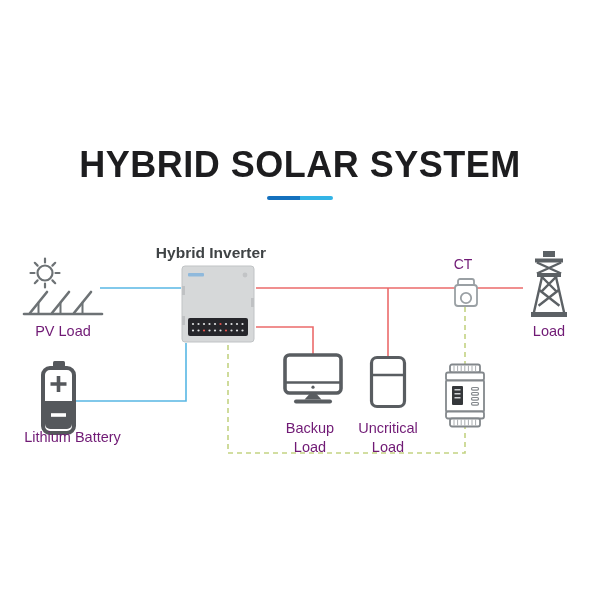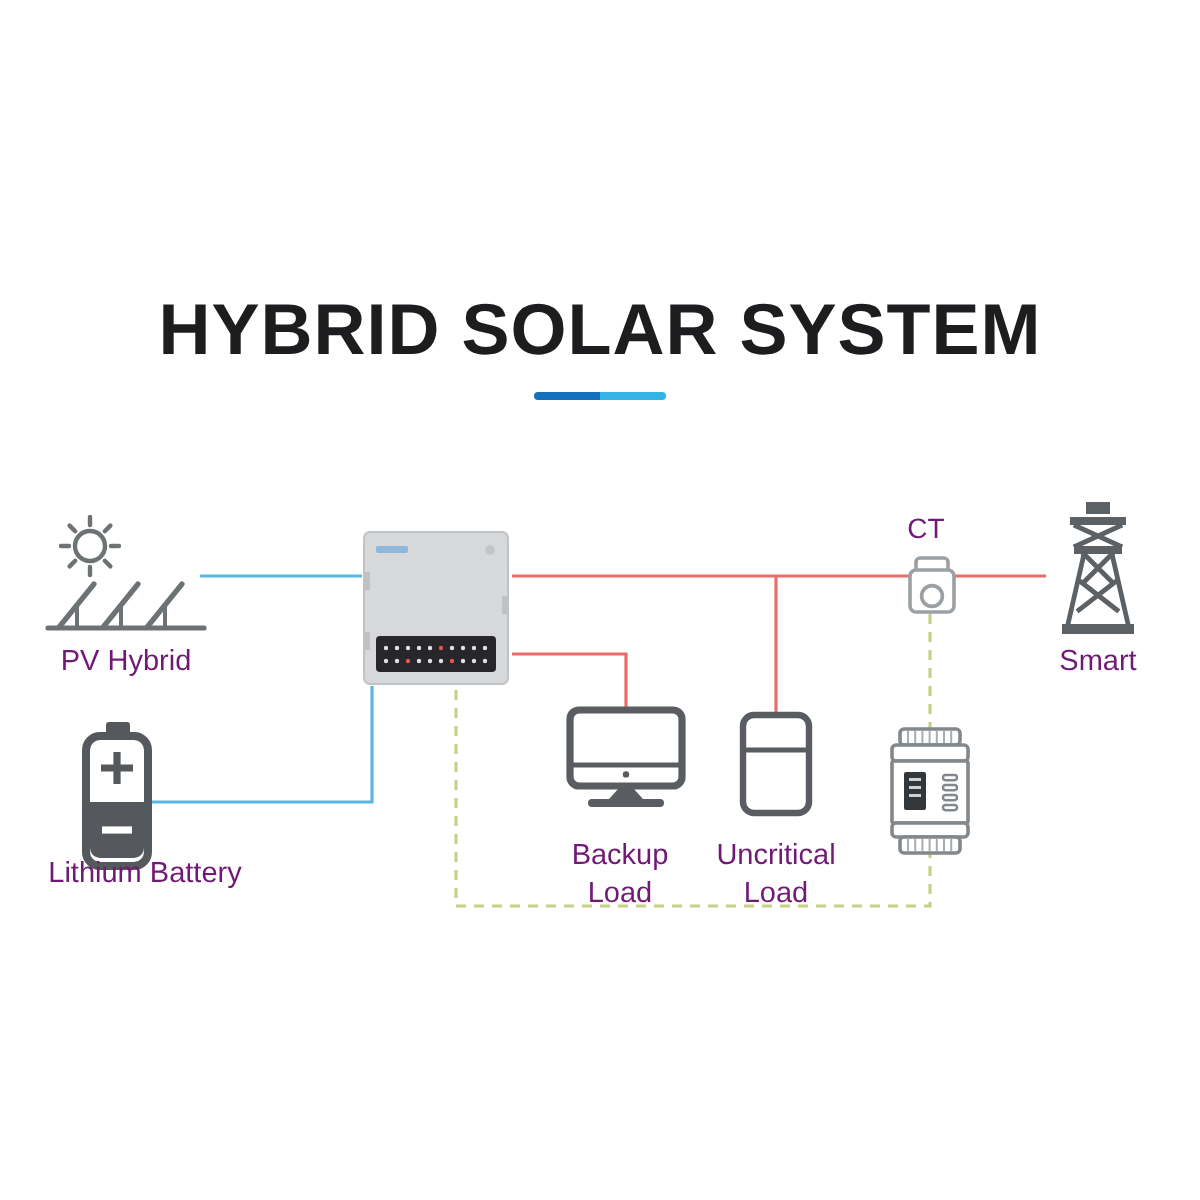--- a/index.html
+++ b/index.html
@@ -156,6 +156,7 @@
   </svg>
 
   <div class="label" style="left:13px;top:322px;width:100px">PV Hybrid</div>
+  <div class="label label-bold" style="left:141px;top:243px;width:140px">Hybrid Inverter</div>
   <div class="label" style="left:445px;top:255px;width:36px;font-size:14px">CT</div>
   <div class="label" style="left:521px;top:322px;width:56px">Smart</div>
   <div class="label" style="left:0px;top:428px;width:145px">Lithium Battery</div>

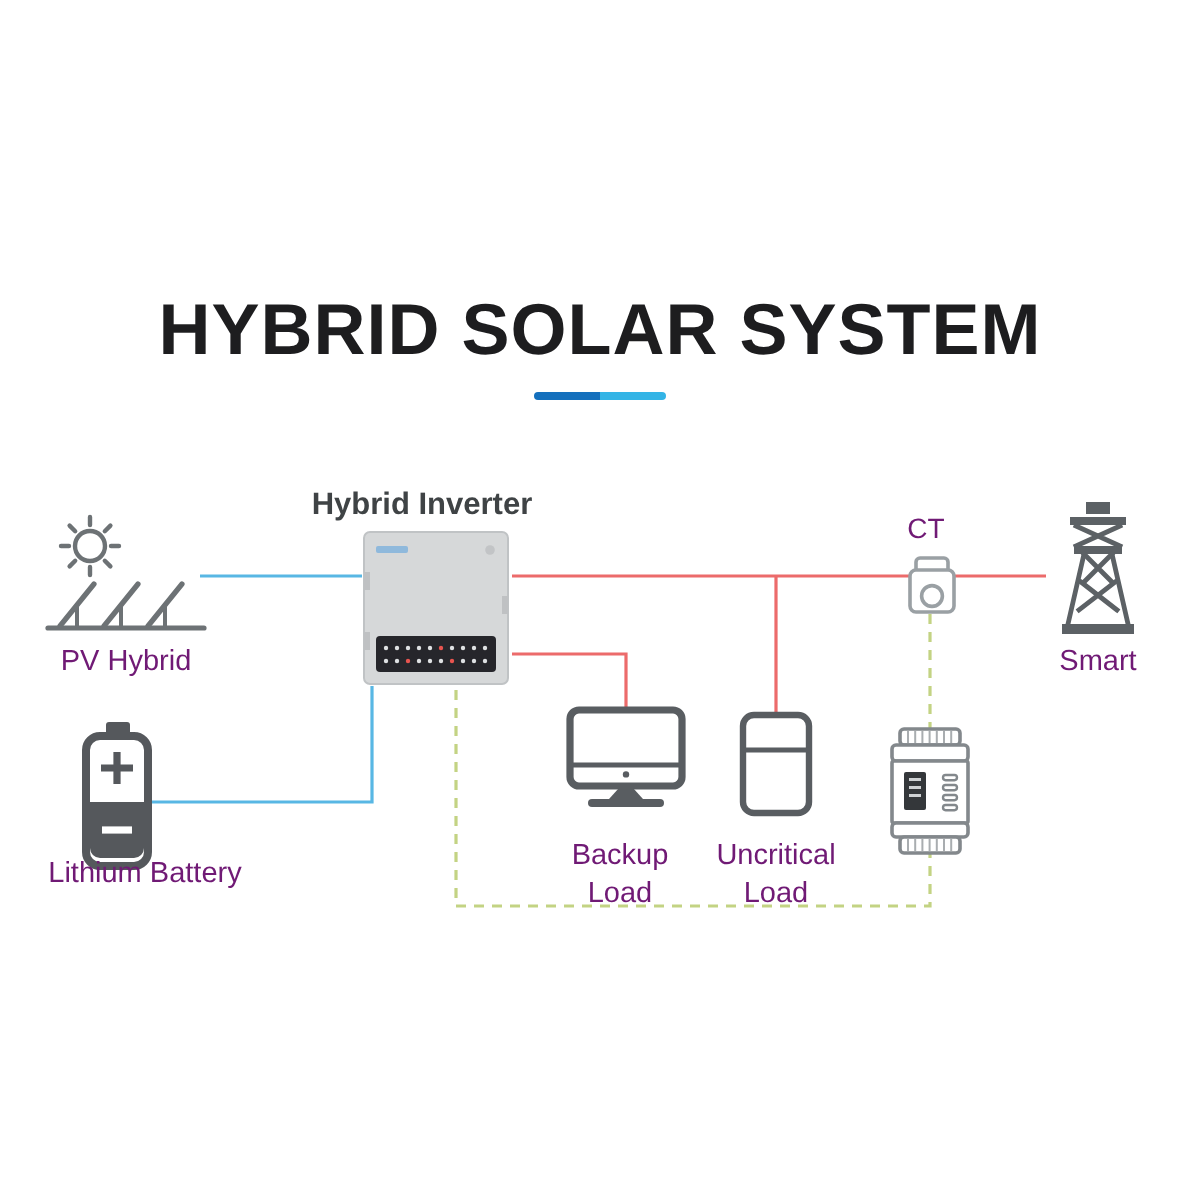--- a/index.html
+++ b/index.html
@@ -155,7 +155,7 @@
     </g>
   </svg>
 
-  <div class="label" style="left:13px;top:322px;width:100px">PV Hybrid</div>
+  <div class="label" style="left:13px;top:322px;width:100px">PV Load</div>
   <div class="label label-bold" style="left:141px;top:243px;width:140px">Hybrid Inverter</div>
   <div class="label" style="left:445px;top:255px;width:36px;font-size:14px">CT</div>
   <div class="label" style="left:521px;top:322px;width:56px">Smart</div>

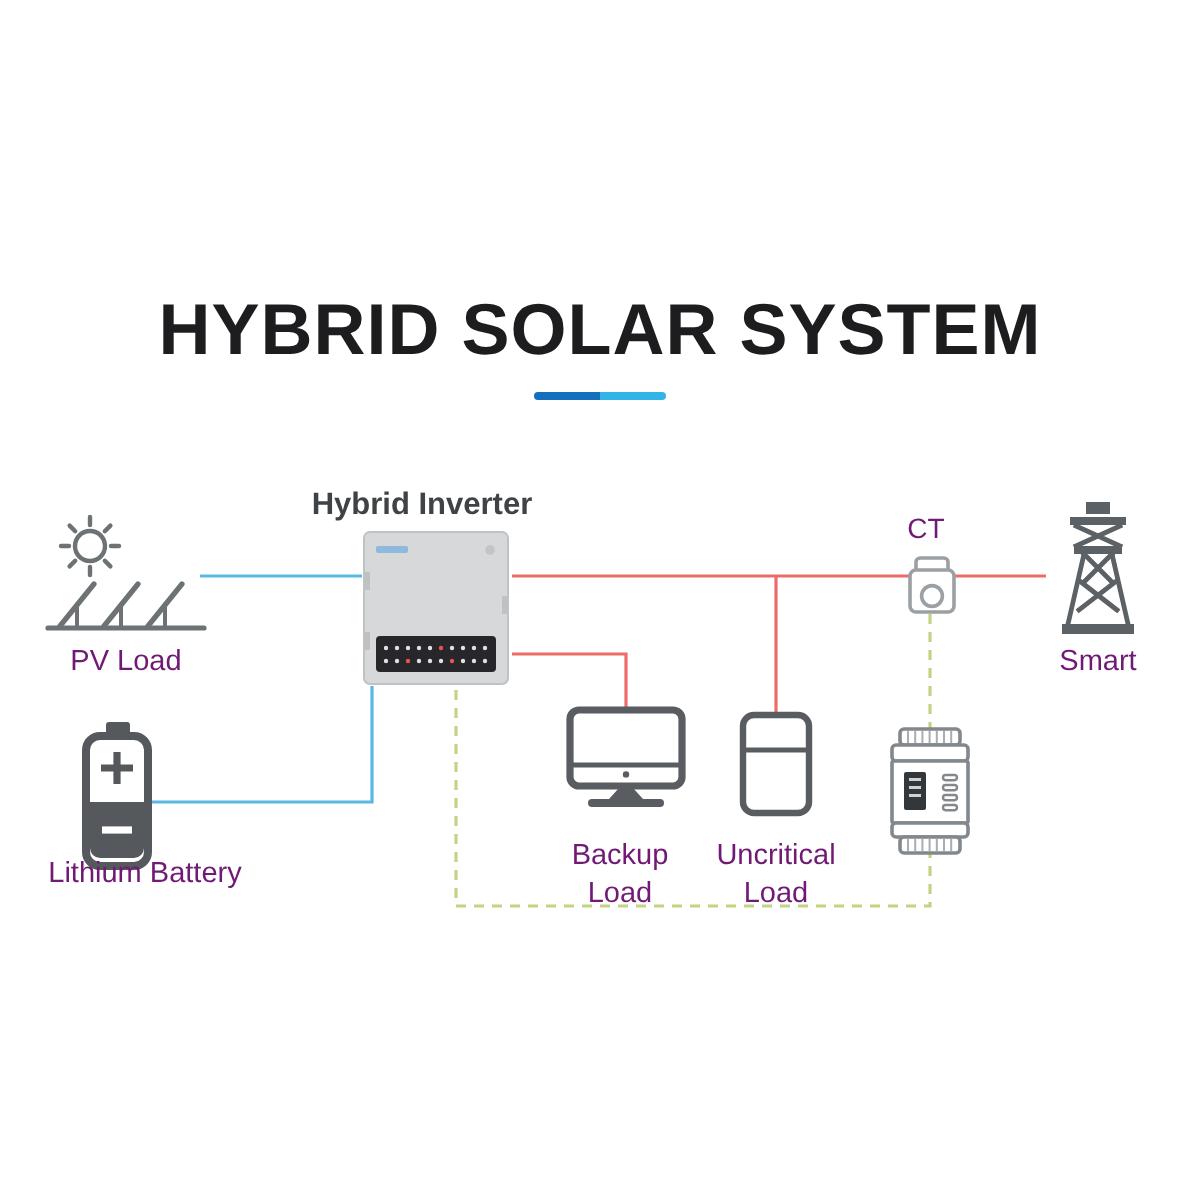--- a/index.html
+++ b/index.html
@@ -158,7 +158,7 @@
   <div class="label" style="left:13px;top:322px;width:100px">PV Load</div>
   <div class="label label-bold" style="left:141px;top:243px;width:140px">Hybrid Inverter</div>
   <div class="label" style="left:445px;top:255px;width:36px;font-size:14px">CT</div>
-  <div class="label" style="left:521px;top:322px;width:56px">Smart</div>
+  <div class="label" style="left:521px;top:322px;width:56px">Load</div>
   <div class="label" style="left:0px;top:428px;width:145px">Lithium Battery</div>
   <div class="label" style="left:272px;top:419px;width:76px">Backup Load</div>
   <div class="label" style="left:350px;top:419px;width:76px">Uncritical Load</div>

